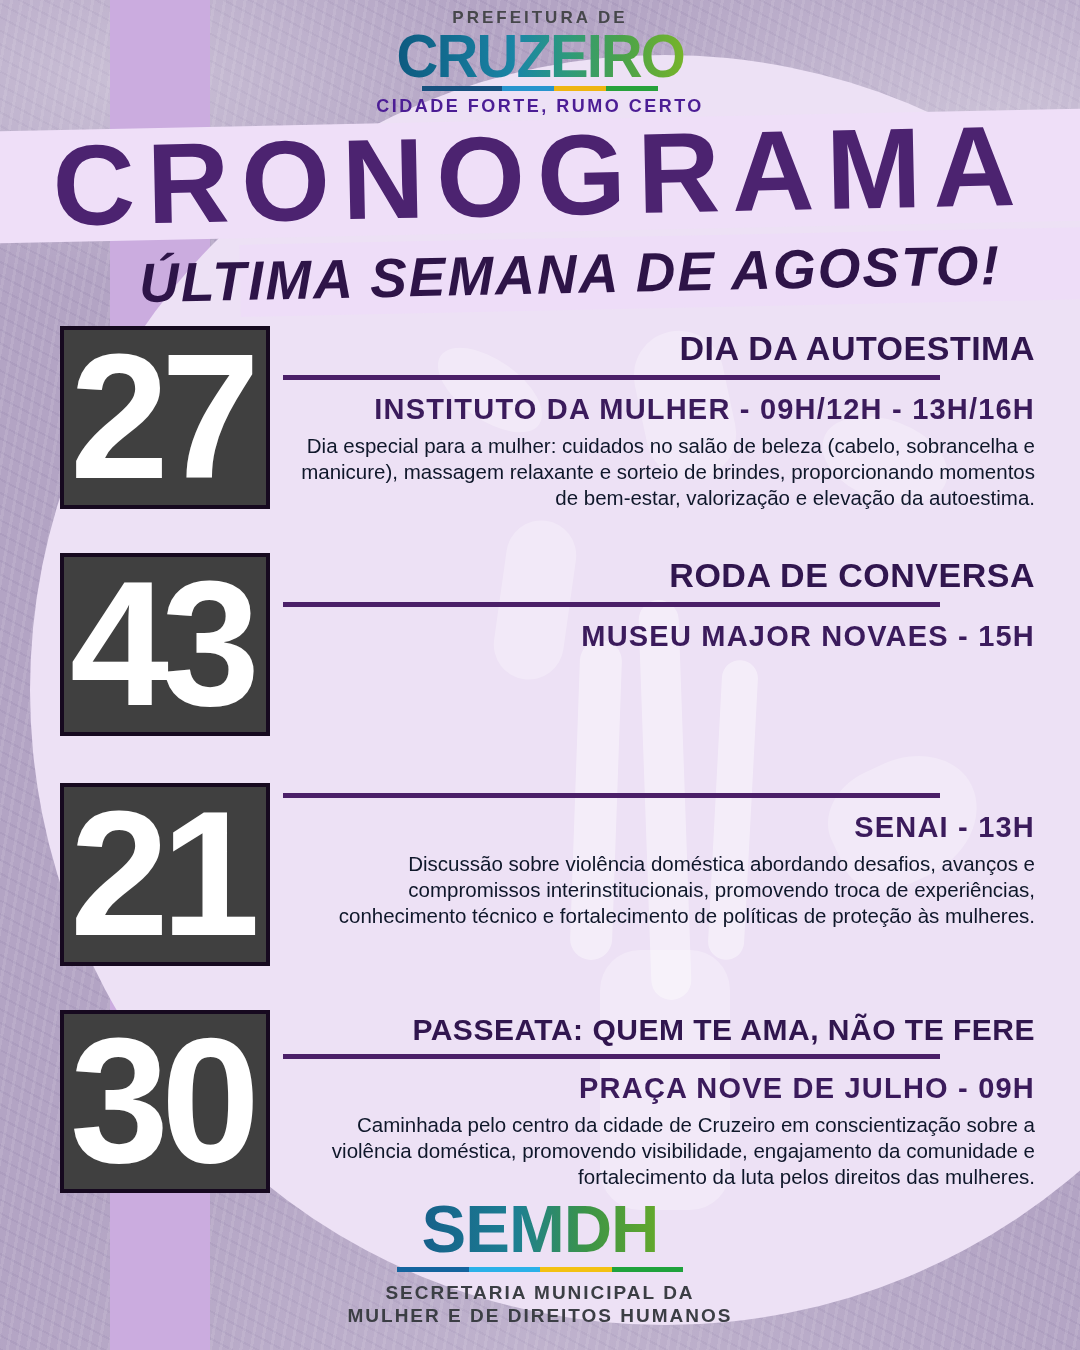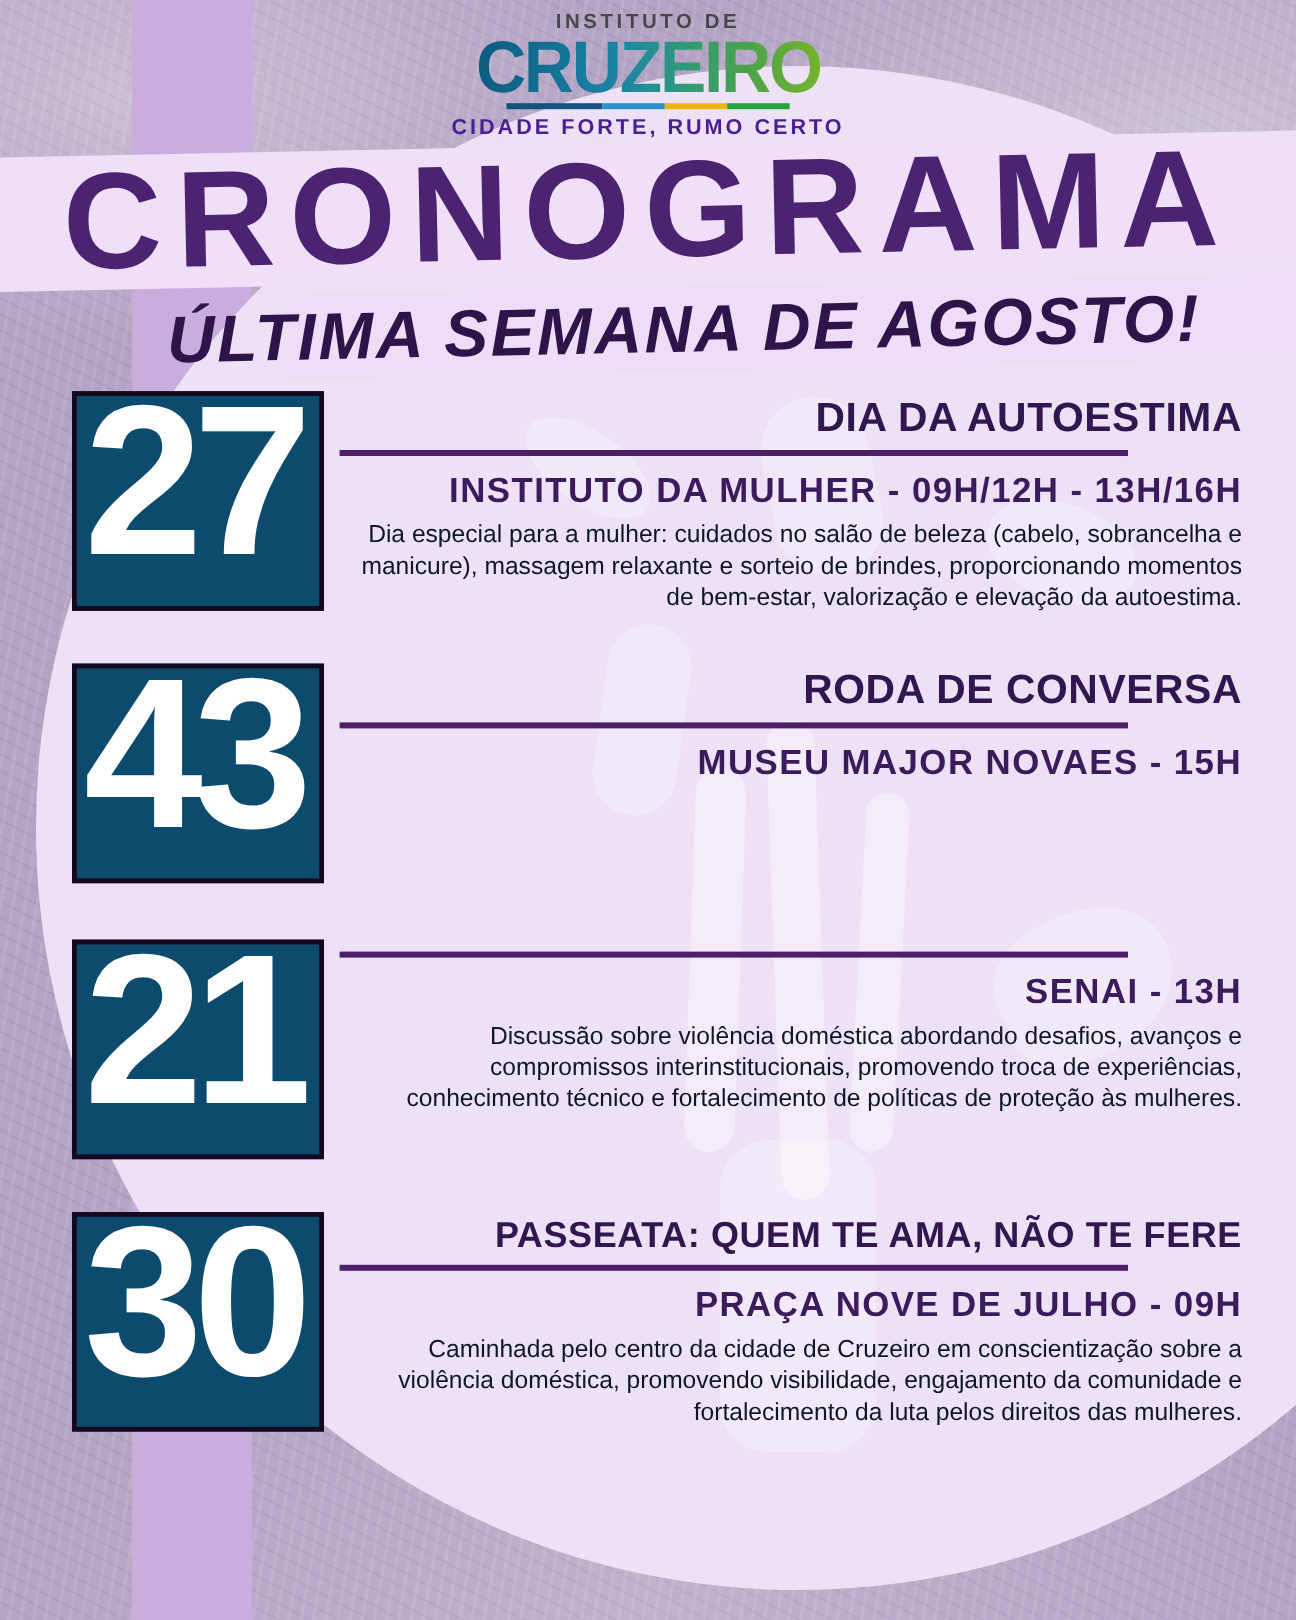--- a/index.html
+++ b/index.html
@@ -100,7 +100,7 @@
   <div class="wm soft" style="left:600px;top:950px;width:130px;height:260px;border-radius:40px;"></div>
 
   <div class="header-brand">
-    <div class="pretitle">INSTITUTO DE</div>
+    <div class="pretitle">PREFEITURA DE</div>
     <div><span class="brand-name">CRUZEIRO</span></div>
     <div class="brand-bar">
       <span class="seg1"></span>

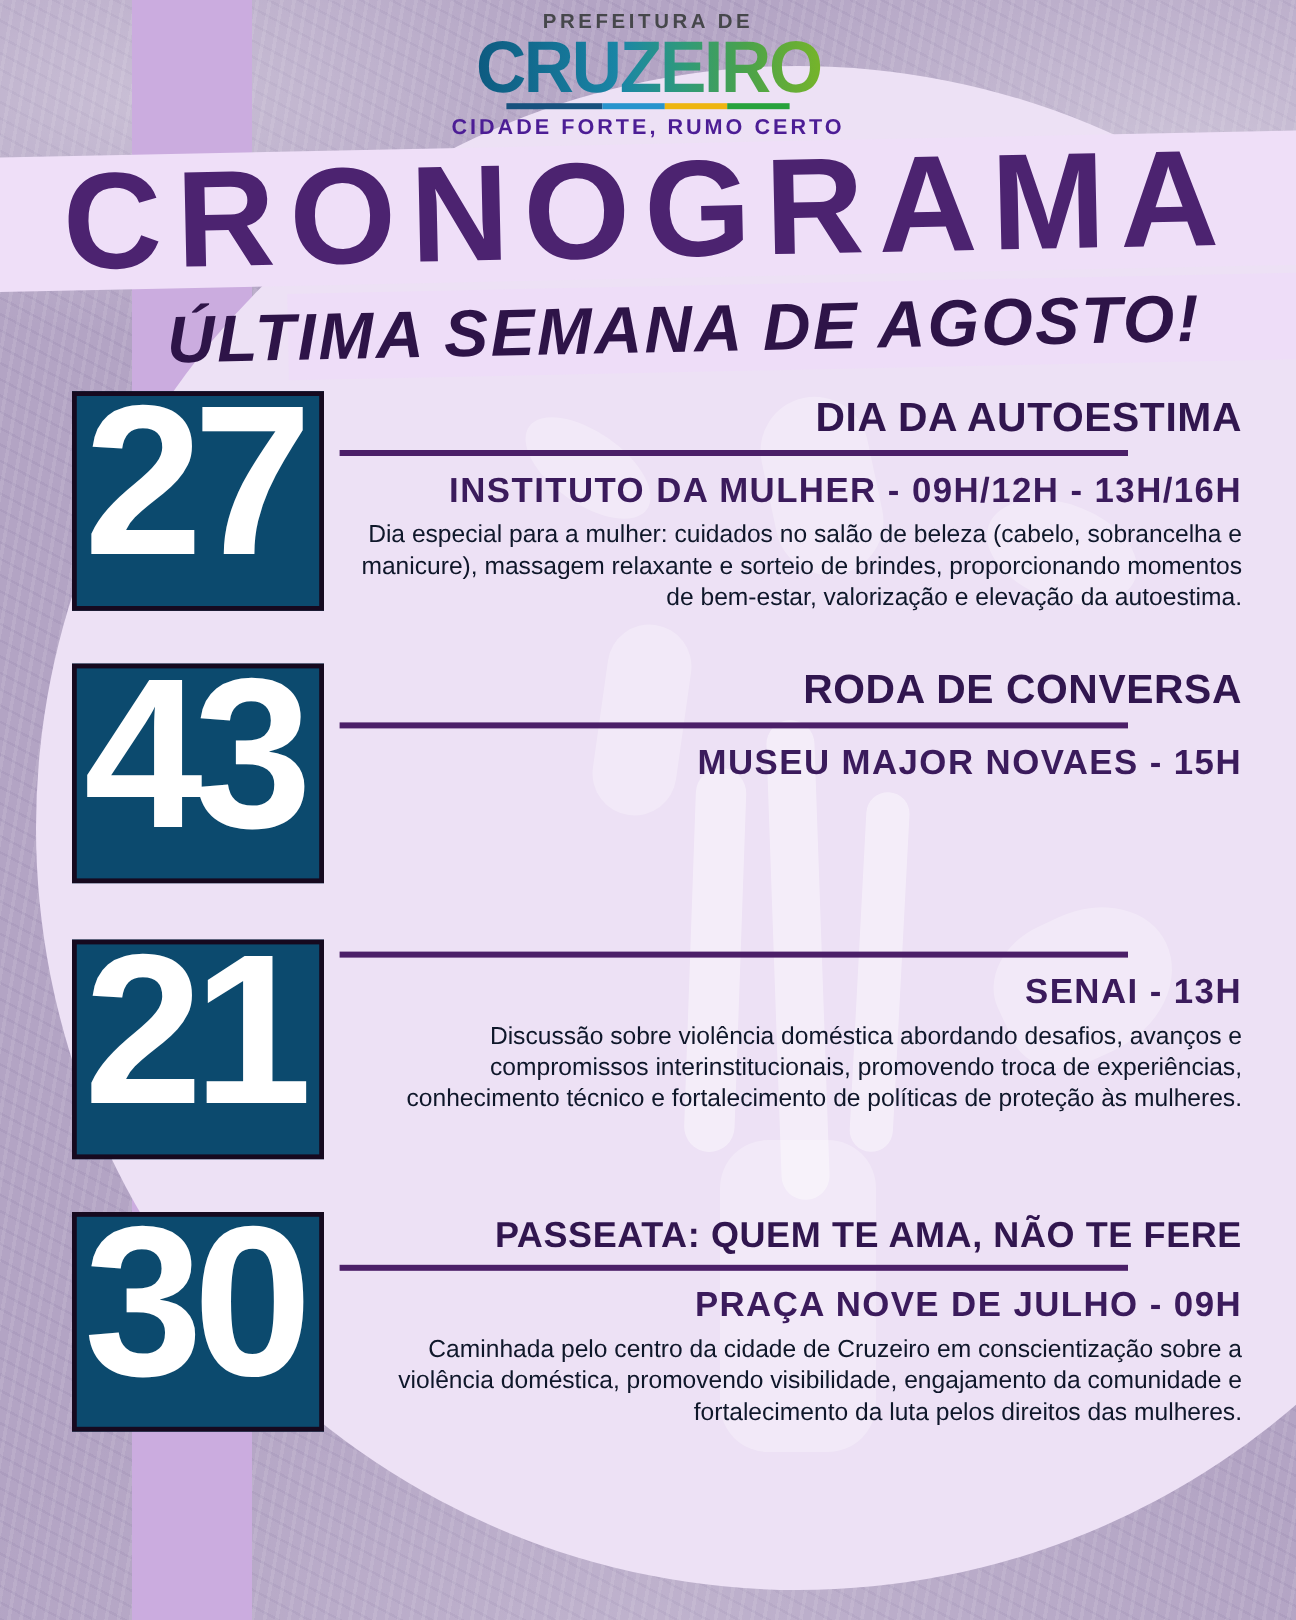--- a/index.html
+++ b/index.html
@@ -57,8 +57,8 @@
   
   .event-row{position:absolute;left:60px;width:975px;display:flex;}
   .day-box{
-    flex:0 0 202px;height:175px;background:#0c4a6e;border:4px solid #16091f;
-    display:flex;align-items:flex-start;justify-content:center;
+    flex:0 0 202px;height:175px;background:#404040;border:4px solid #16091f;
+    display:flex;align-items:center;justify-content:center;
   }
   .day-number{font-size:178px;font-weight:900;letter-spacing:-8px;color:#ffffff;line-height:.8;transform:translateX(-4px);}
   .event-body{margin-left:13px;padding-top:3px;width:752px;text-align:right;}

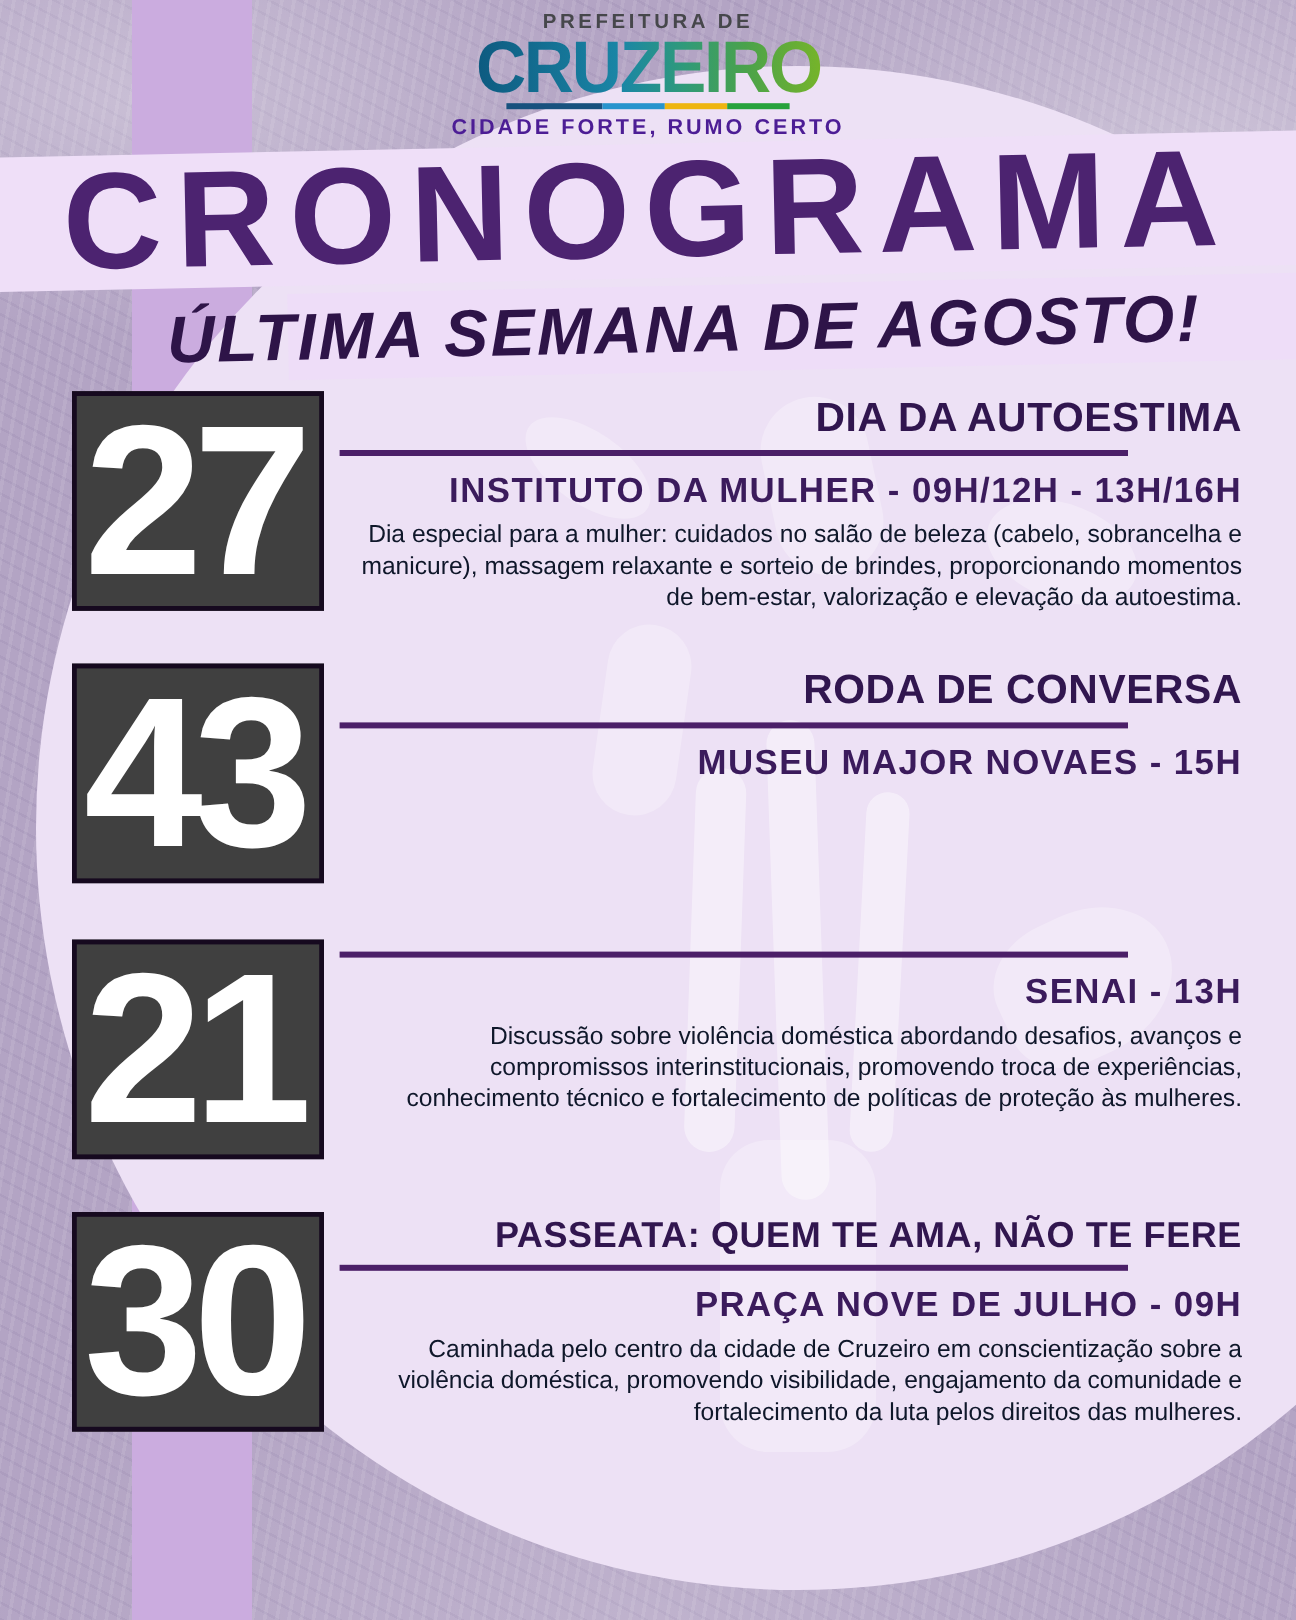--- a/index.html
+++ b/index.html
@@ -165,6 +165,17 @@
     </div>
   </div>
 
+  <div class="footer-brand">
+    <div><span class="footer-name">SEMDH</span></div>
+    <div class="footer-bar">
+      <span class="seg1"></span>
+      <span class="seg2"></span>
+      <span class="seg3"></span>
+      <span class="seg4"></span>
+    </div>
+    <div class="footer-caption">SECRETARIA MUNICIPAL DA</div>
+    <div class="footer-caption">MULHER E DE DIREITOS HUMANOS</div>
+  </div>
 
 </div>
 

